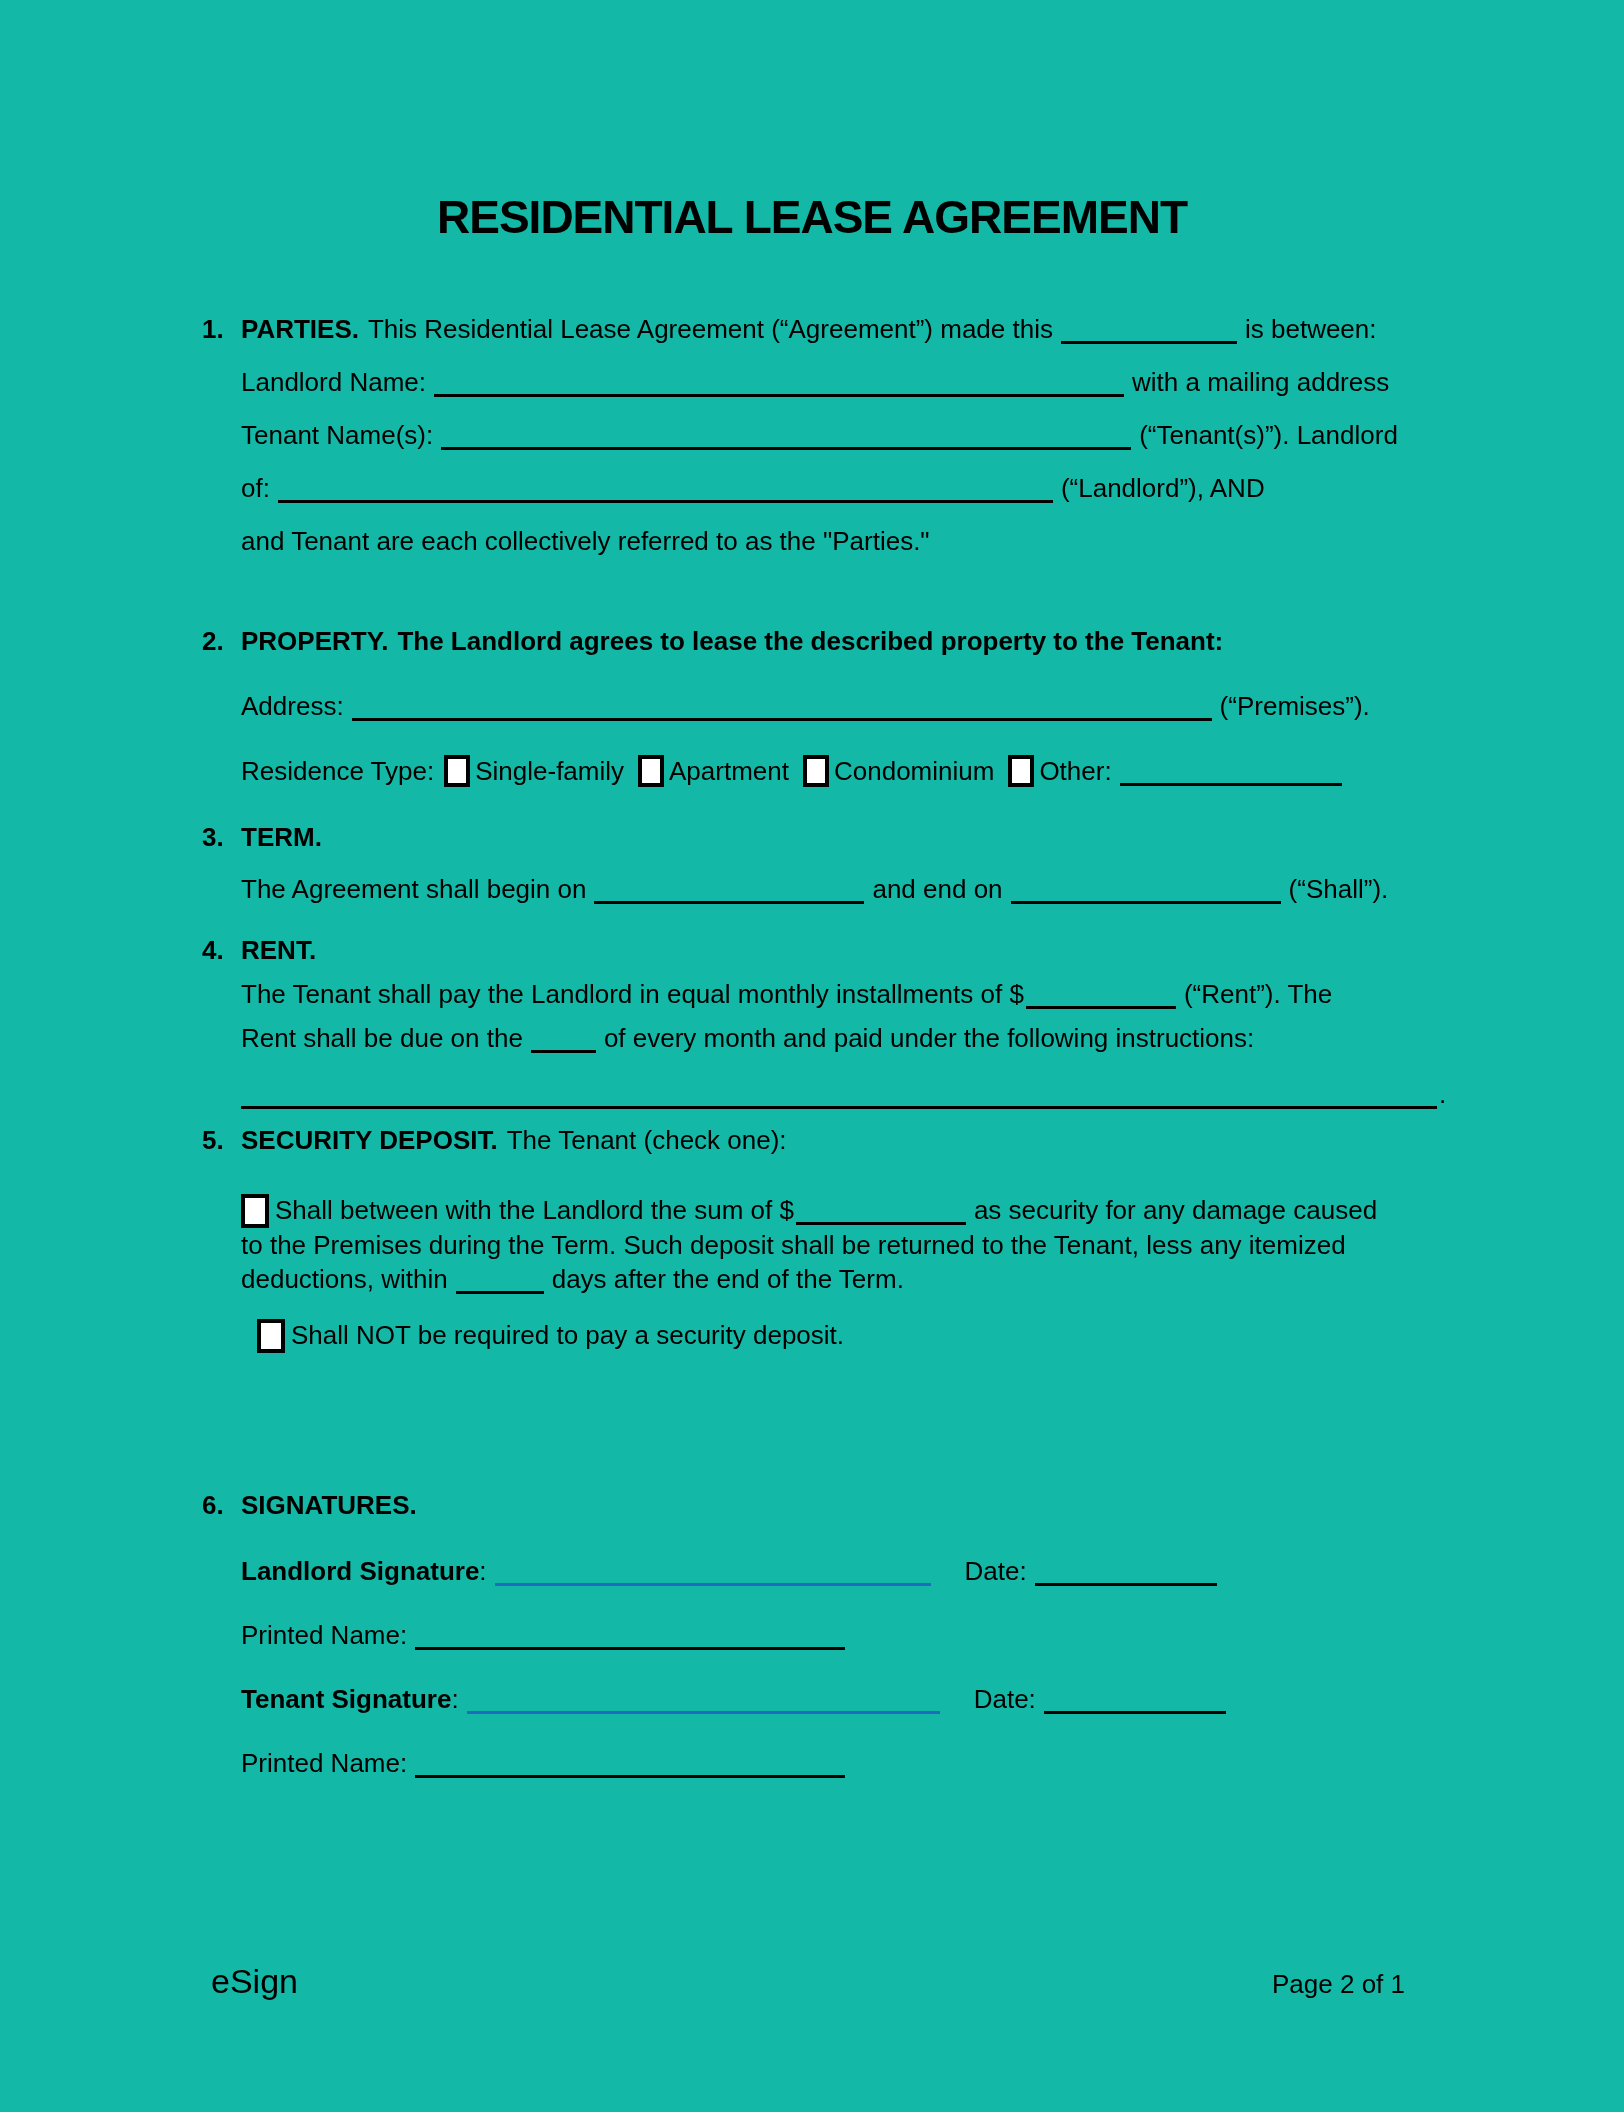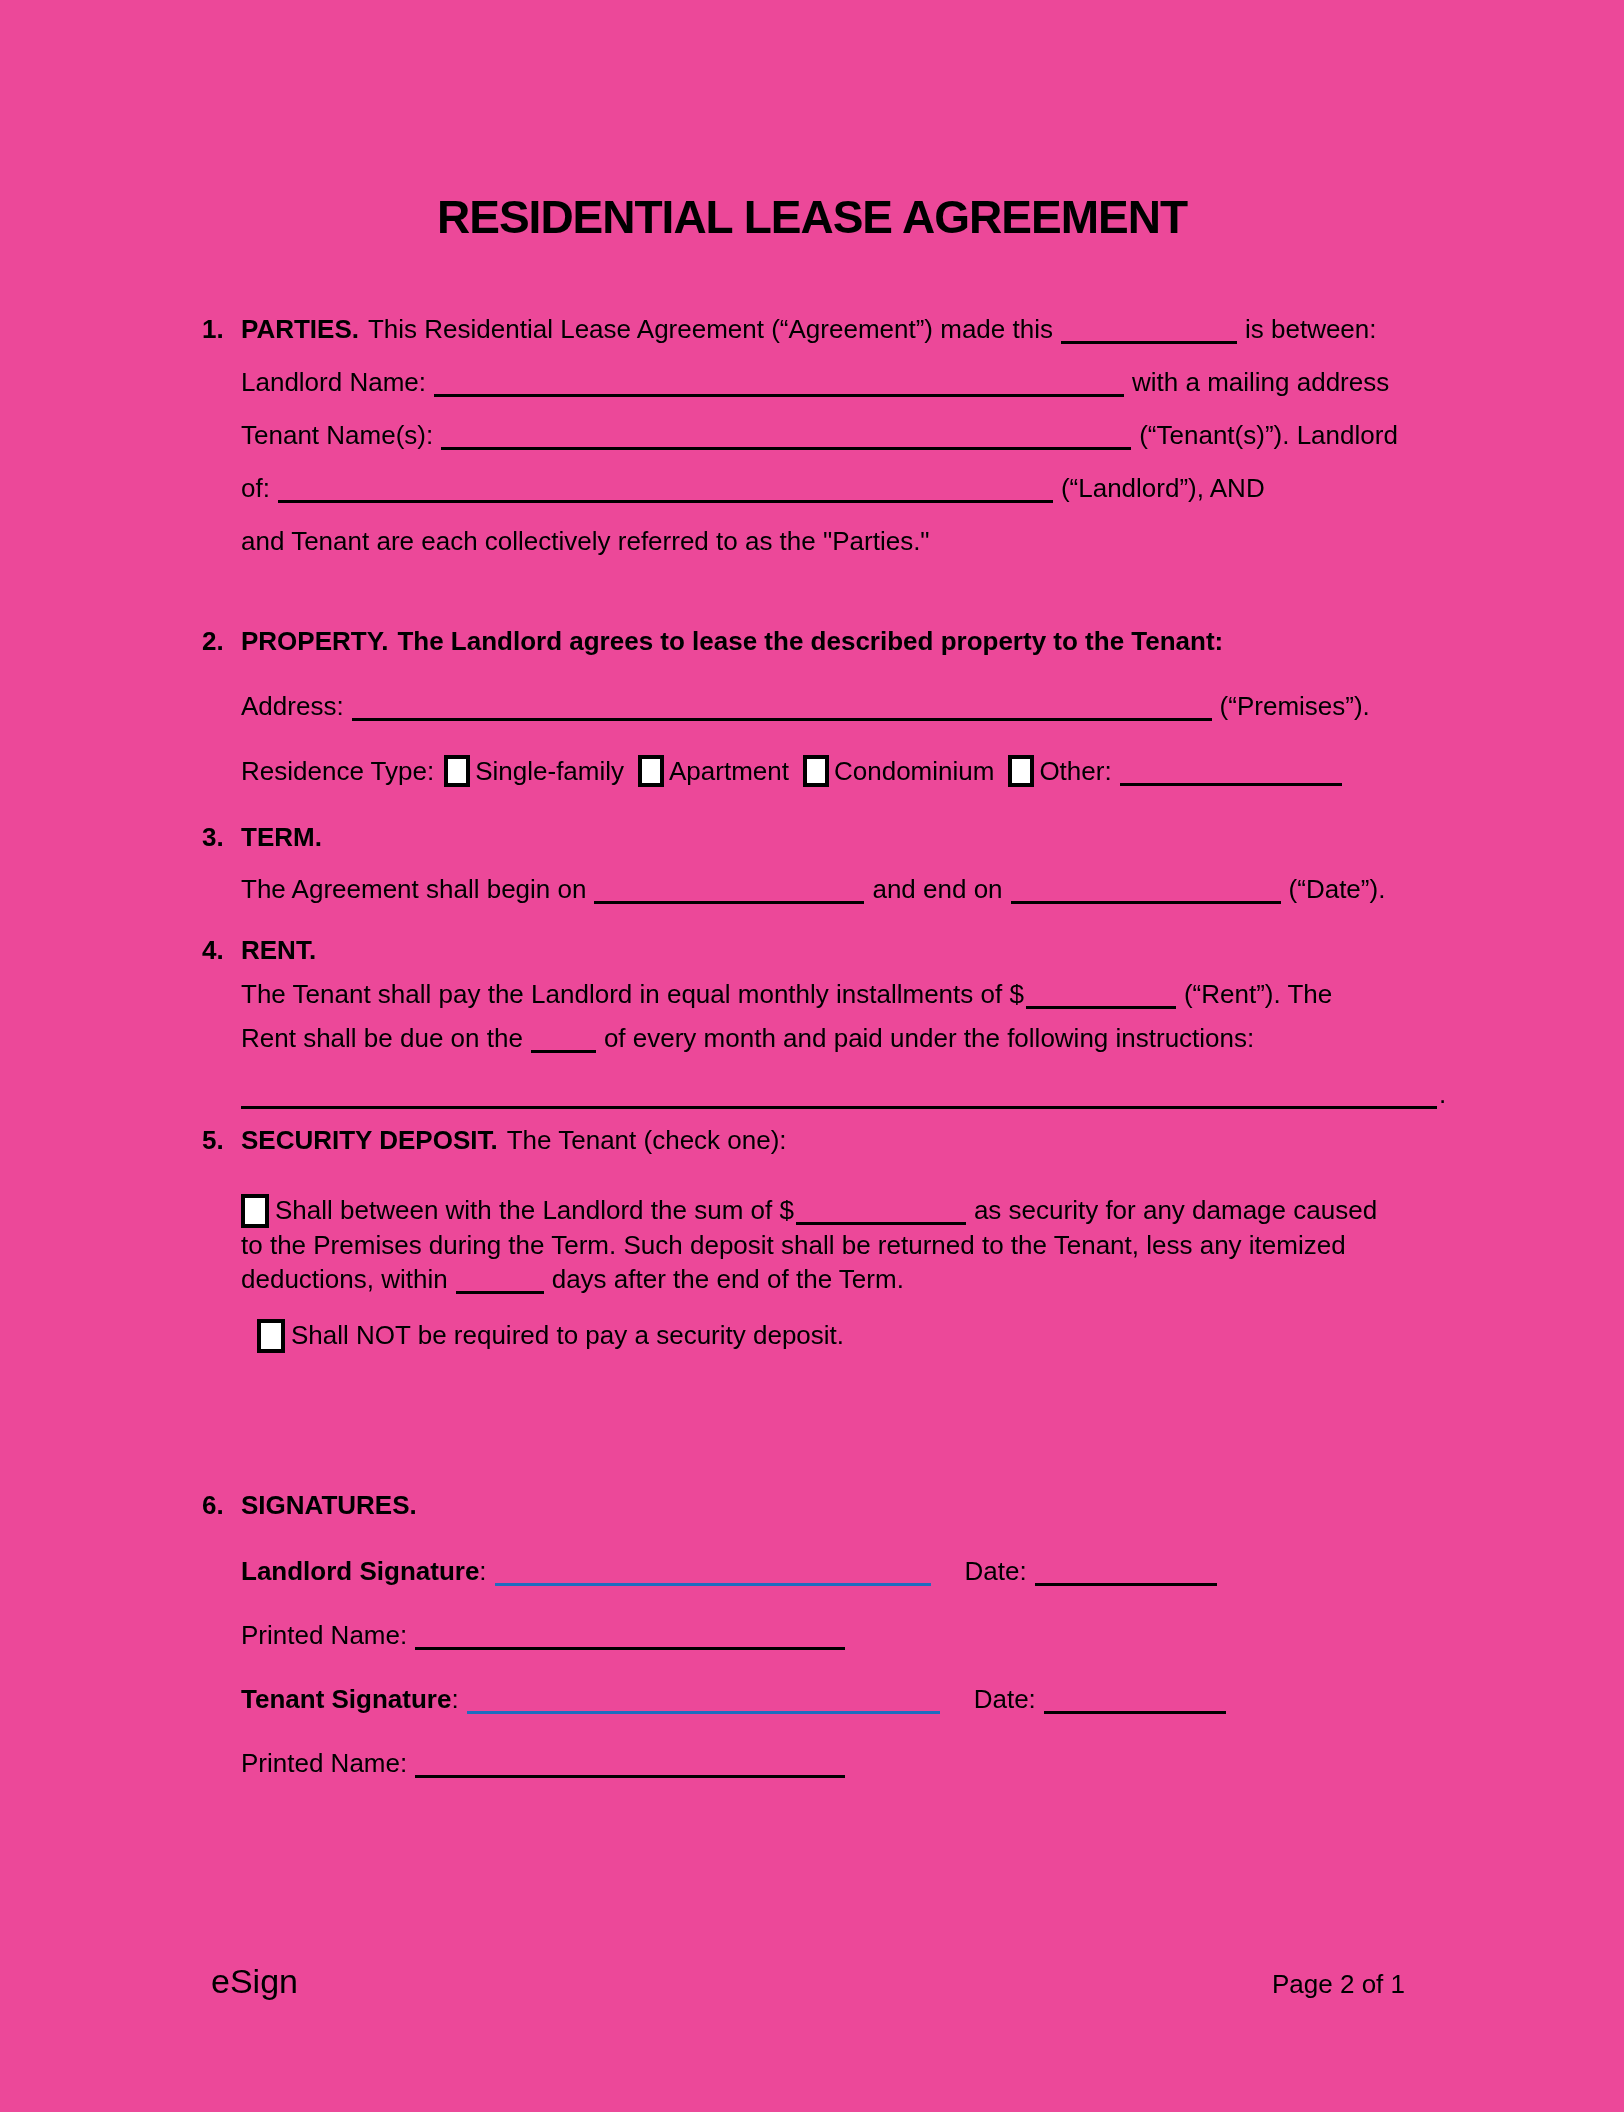--- a/index.html
+++ b/index.html
@@ -6,7 +6,7 @@
   .page{
     position:relative;
     width:1624px;height:2112px;
-    background:#ec4899;
+    background:#14b8a6;
     font-family:"Liberation Sans","DejaVu Sans",sans-serif;
     color:#000;
     overflow:hidden;

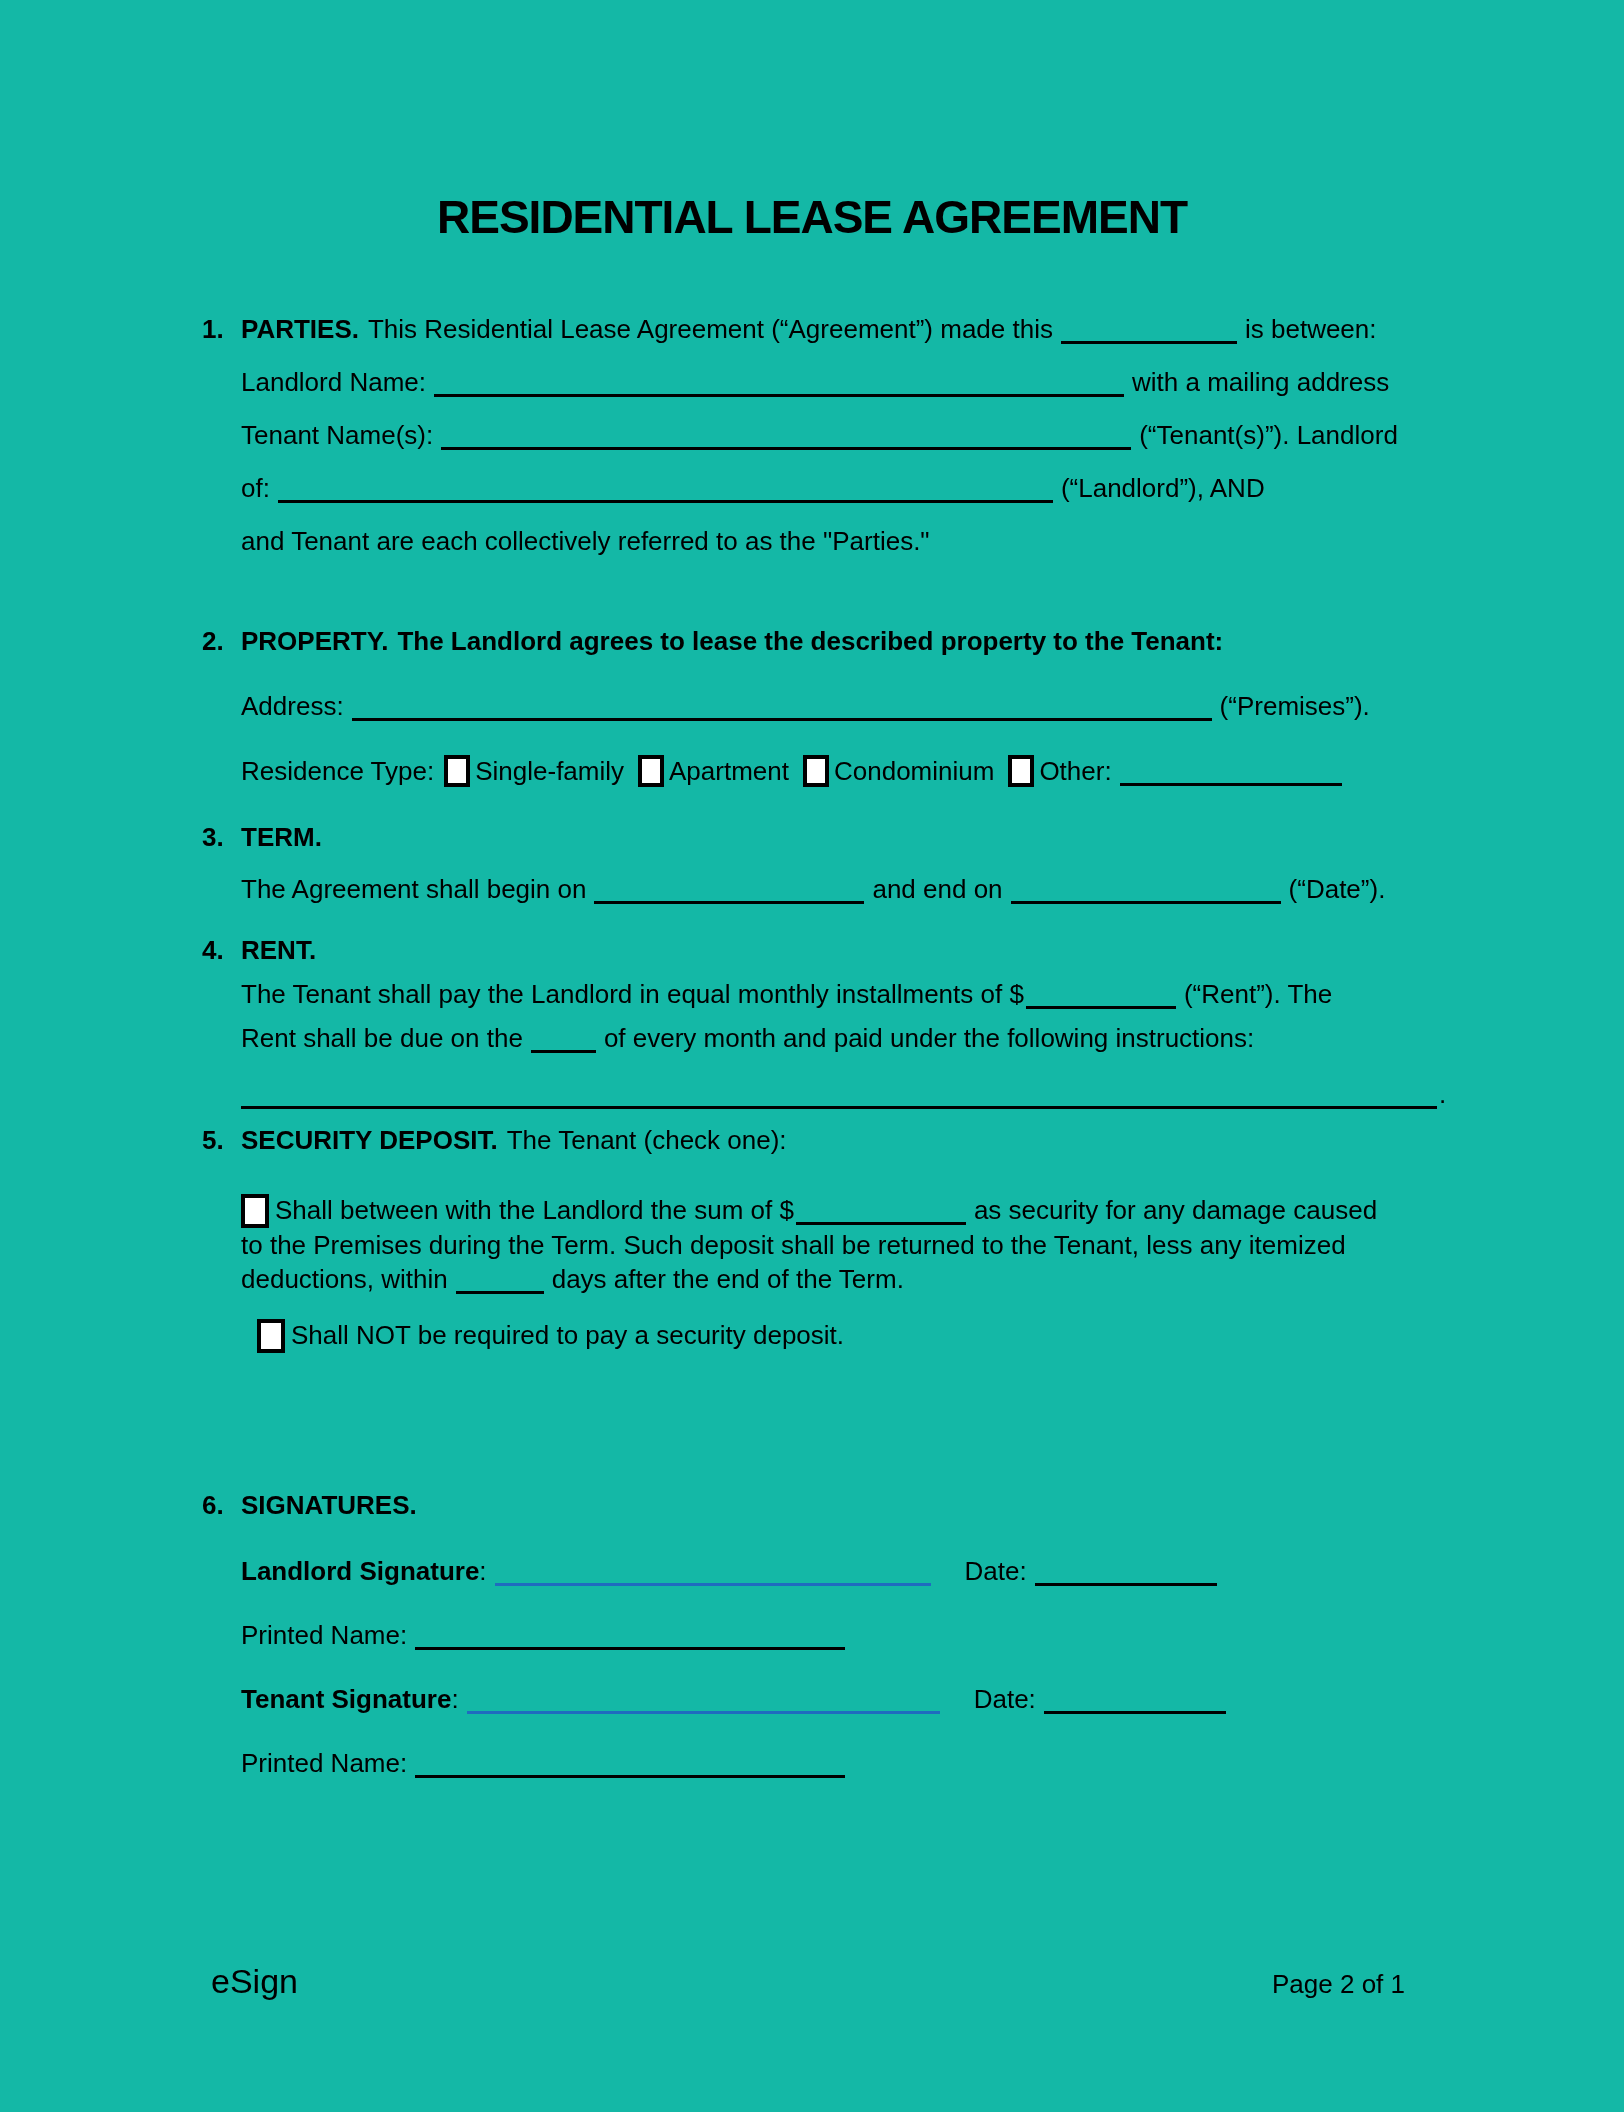--- a/index.html
+++ b/index.html
@@ -106,7 +106,7 @@
 
     <div class="sec s3">
       <div class="ln head"><span class="num">3.</span><span class="lbl">TERM.</span></div>
-      <div class="ln"><span>The Agreement shall begin on</span><span class="blank w270"></span><span>and end on</span><span class="blank w270"></span><span>(“Date”).</span></div>
+      <div class="ln"><span>The Agreement shall begin on</span><span class="blank w270"></span><span>and end on</span><span class="blank w270"></span><span>(“Shall”).</span></div>
     </div>
 
     <div class="sec s4">

